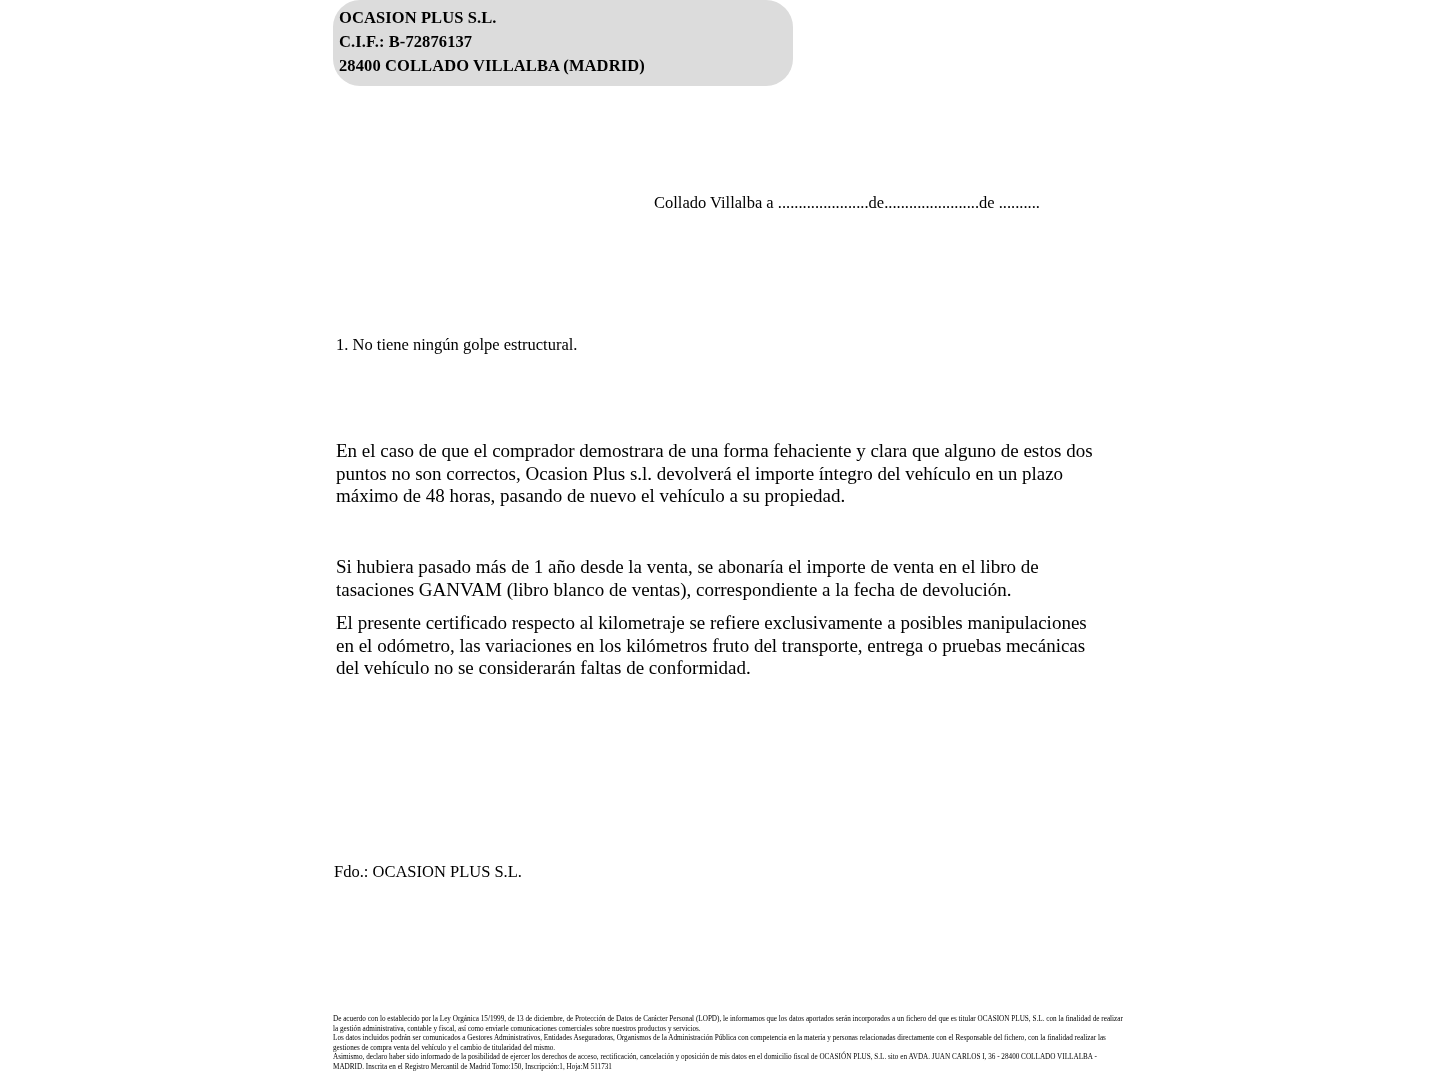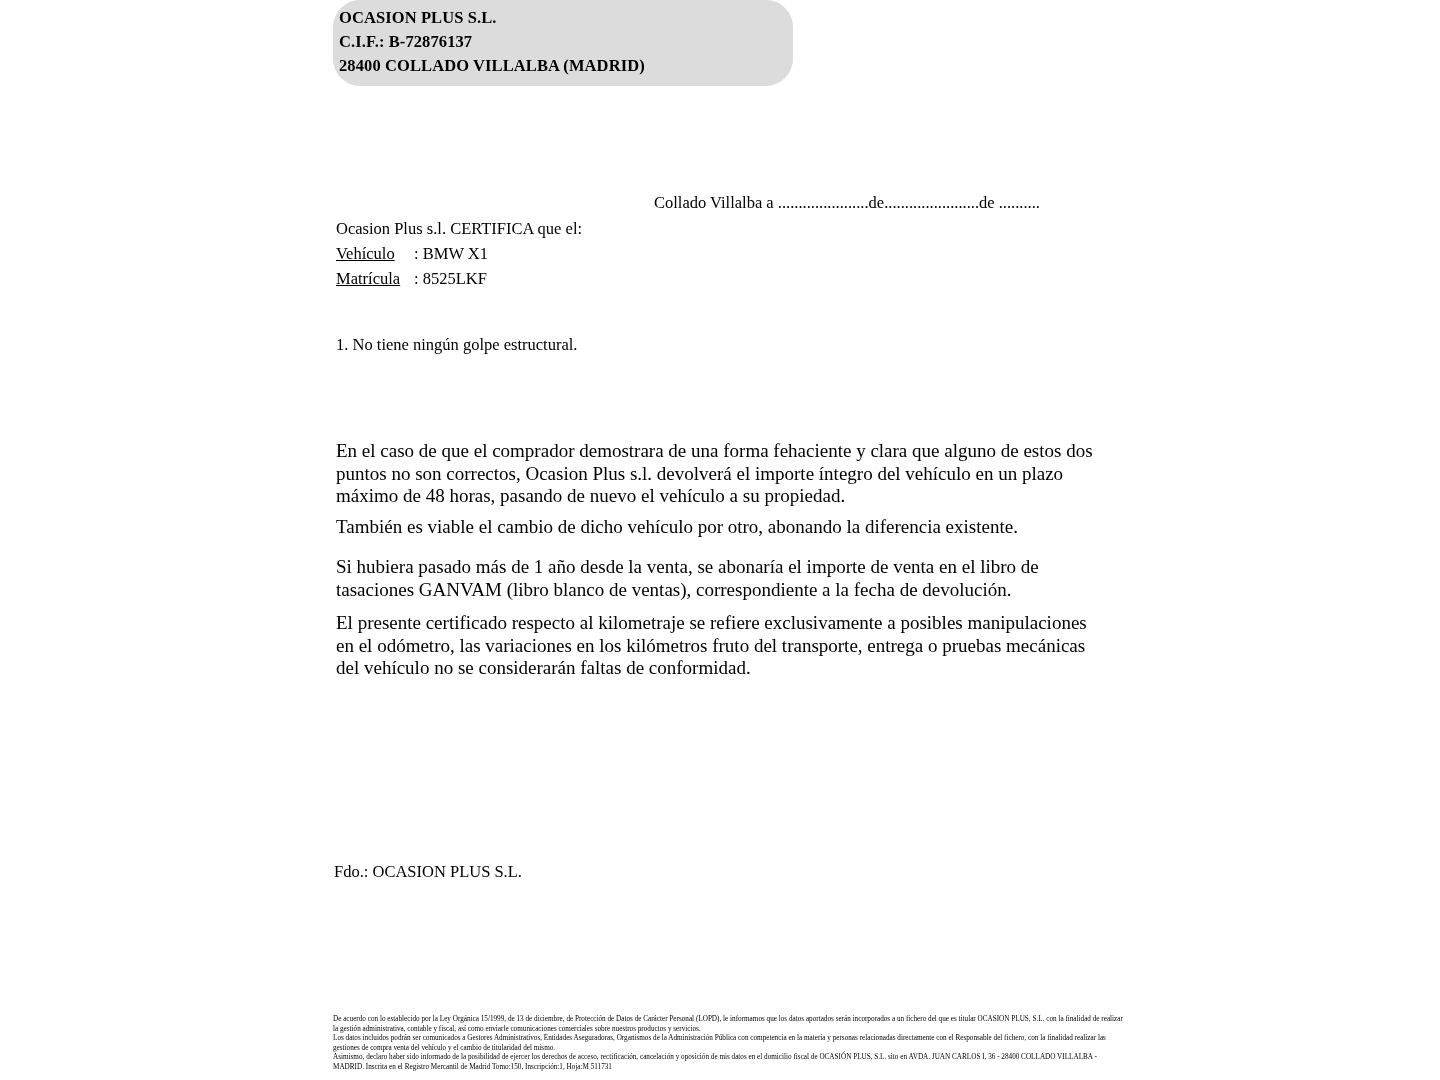--- a/index.html
+++ b/index.html
@@ -129,15 +129,6 @@
 
   <div class="date-line">Collado Villalba a ......................de.......................de ..........</div>
 
-  <div class="certifica">
-    <div class="row">Ocasion Plus s.l. CERTIFICA que el:</div>
-    <div class="row">
-      <span class="u-label">Vehículo</span><span>: BMW X1</span>
-    </div>
-    <div class="row">
-      <span class="u-label">Matrícula</span><span>: 8525LKF</span>
-    </div>
-  </div>
 
   <div class="point point-1">1. No tiene ningún golpe estructural.</div>
 

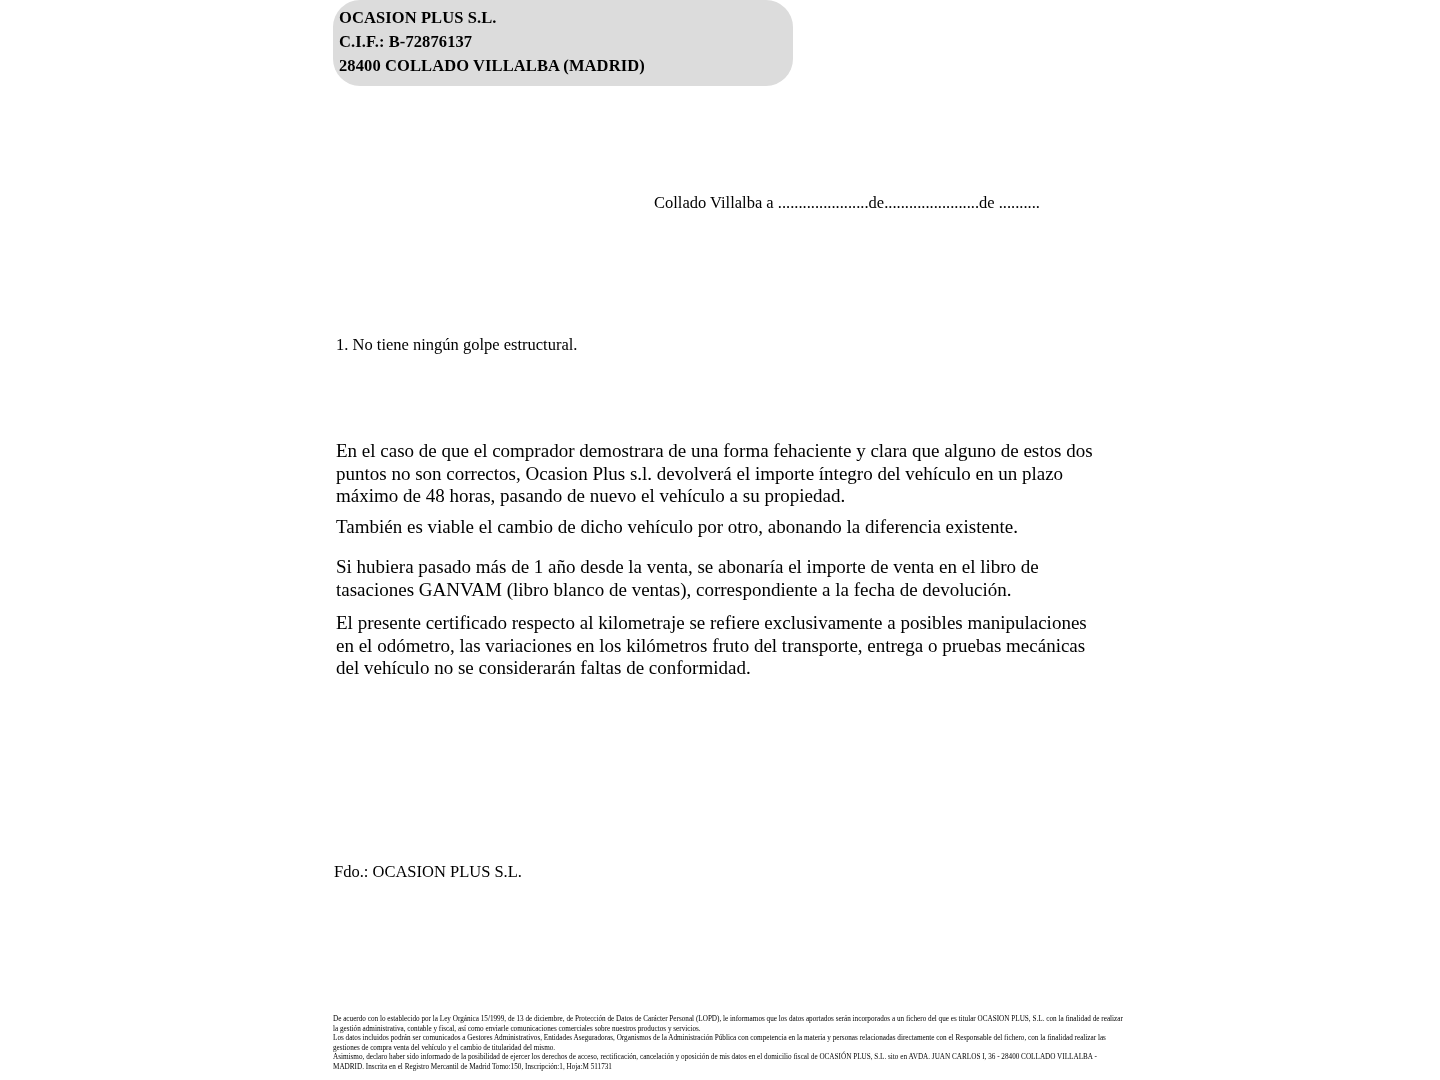--- a/index.html
+++ b/index.html
@@ -133,7 +133,6 @@
   <div class="point point-1">1. No tiene ningún golpe estructural.</div>
 
   <div class="para para-1">En el caso de que el comprador demostrara de una forma fehaciente y clara que alguno de estos dos puntos no son correctos, Ocasion Plus s.l. devolverá el importe íntegro del vehículo en un plazo máximo de 48 horas, pasando de nuevo el vehículo a su propiedad.</div>
-  <div class="para para-2">También es viable el cambio de dicho vehículo por otro, abonando la diferencia existente.</div>
   <div class="para para-3">Si hubiera pasado más de 1 año desde la venta, se abonaría el importe de venta en el libro de tasaciones GANVAM (libro blanco de ventas), correspondiente a la fecha de devolución.</div>
   <div class="para para-4">El presente certificado respecto al kilometraje se refiere exclusivamente a posibles manipulaciones en el odómetro, las variaciones en los kilómetros fruto del transporte, entrega o pruebas mecánicas del vehículo no se considerarán faltas de conformidad.</div>
 

